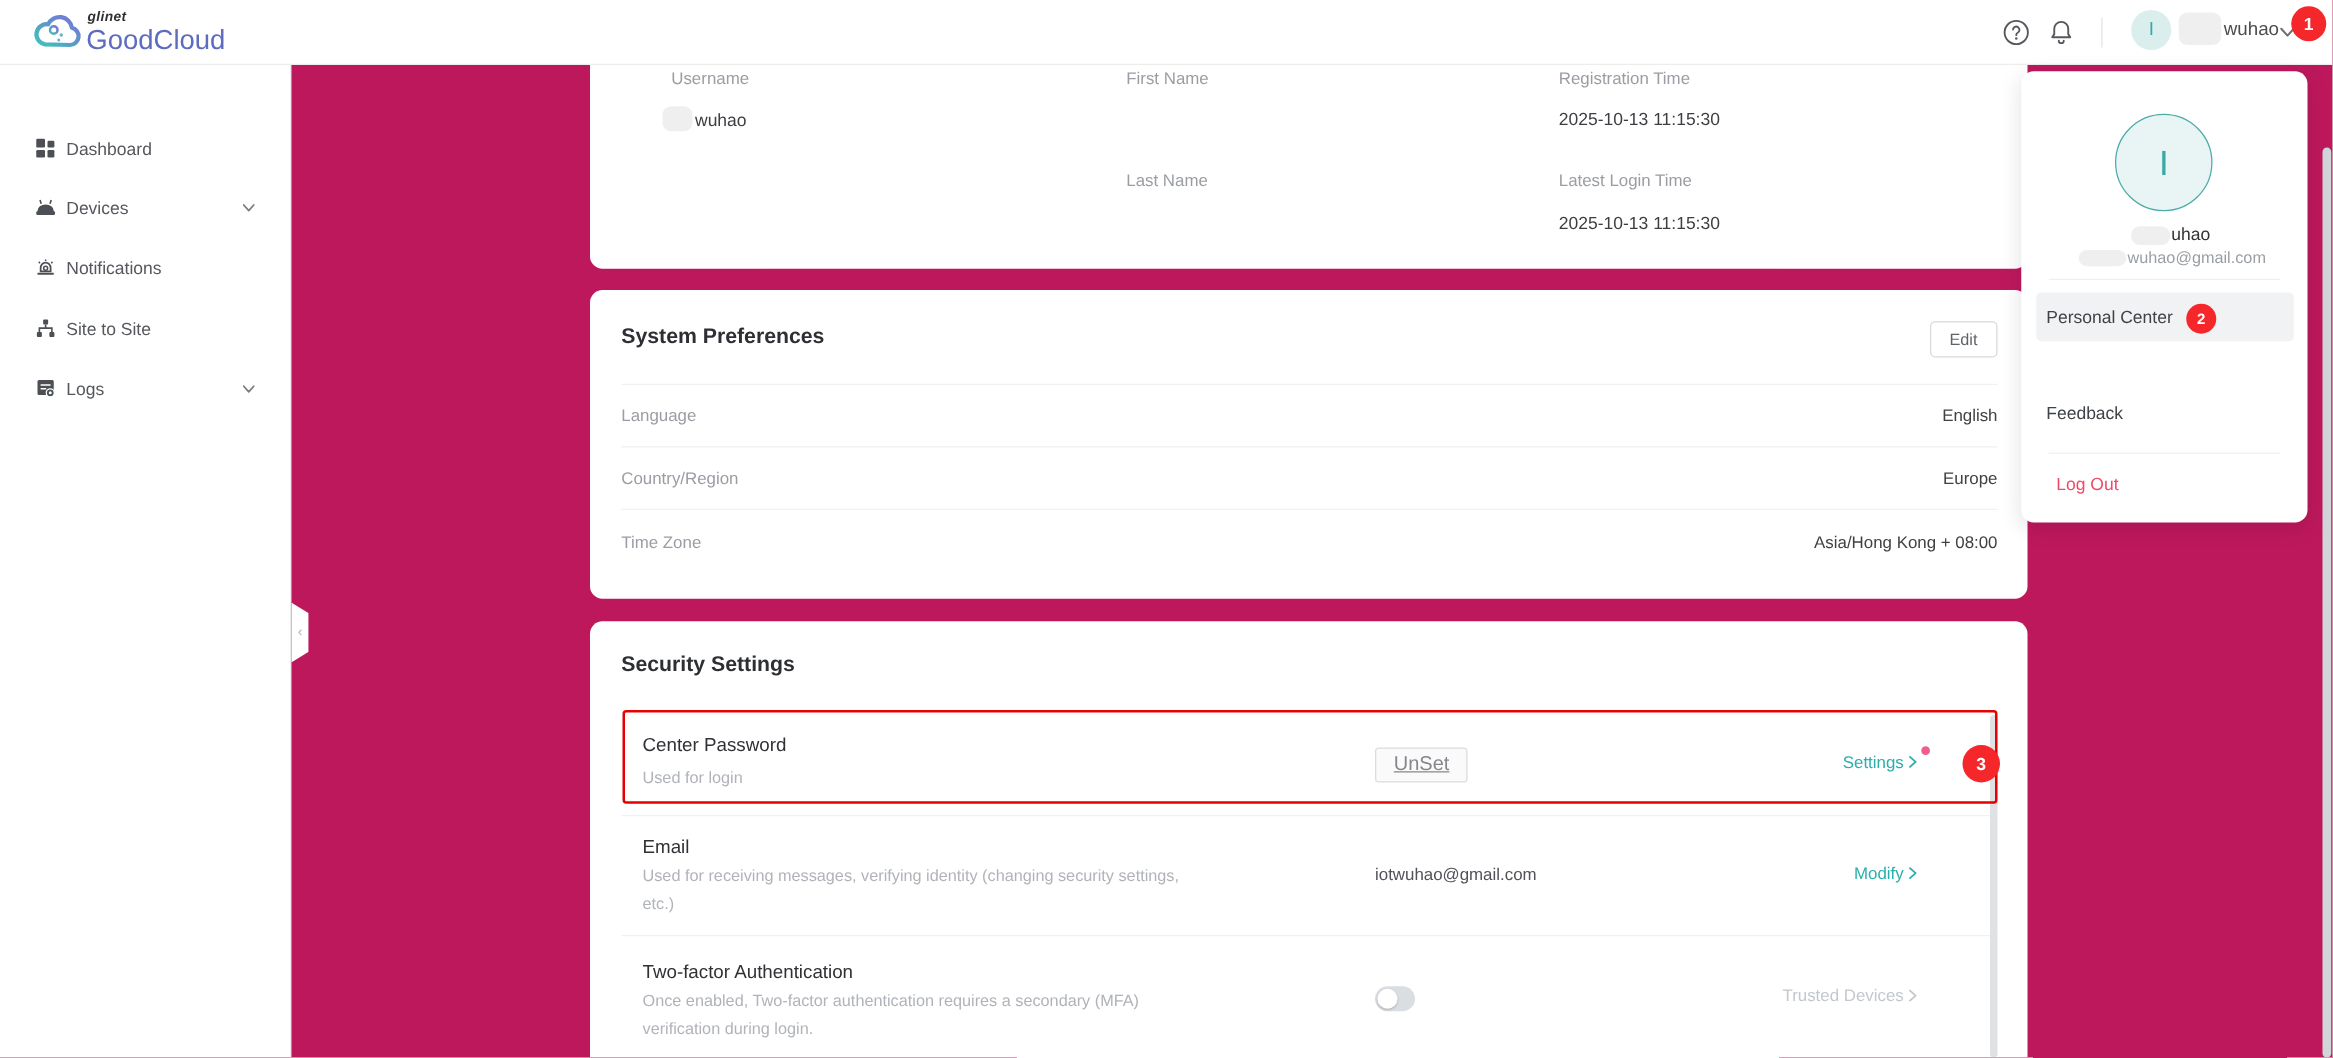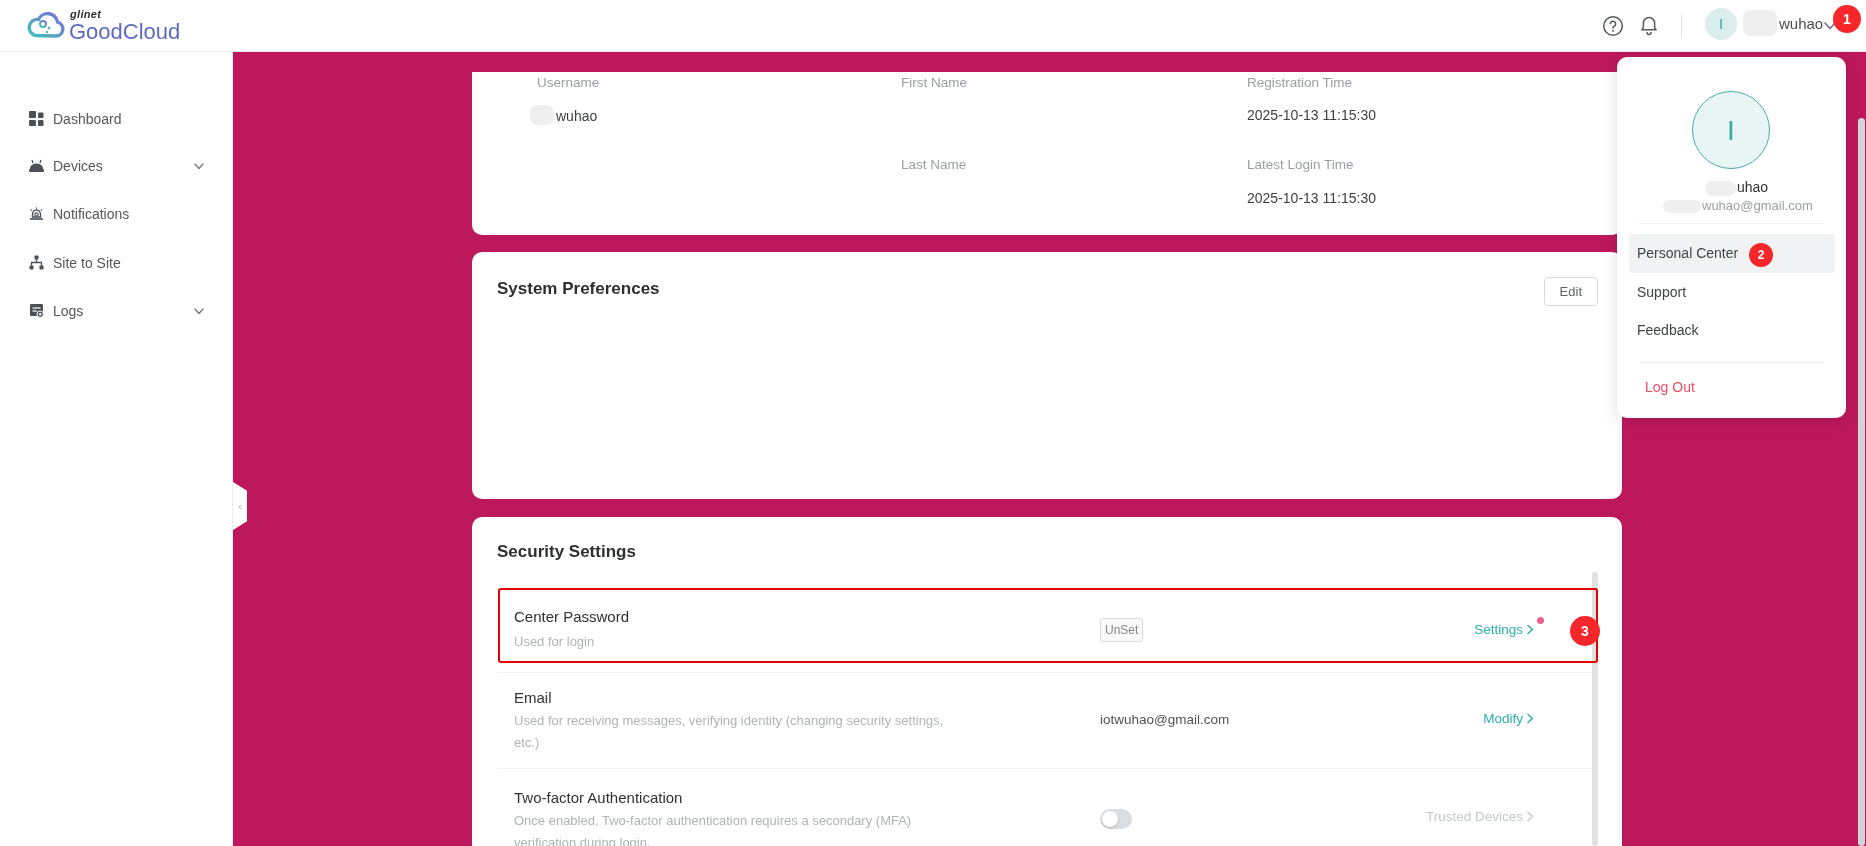--- a/index.html
+++ b/index.html
@@ -39,7 +39,7 @@
     color:#a9abb0; font-size:11px; text-align:center; line-height:48px; cursor:pointer; }
 
   
-  .card { background:#fff; border-radius:10px;margin-top:20px; }
+  .card { background:#fff; border-radius:10px; }
   .card1 { left:472px; top:52px; width:1150px; height:163px; border-radius:0 0 10px 10px; }
   .lbl { position:absolute; font-size:13.5px; color:#9a9da3; }
   .val { position:absolute; font-size:14px; color:#3c3e42; }

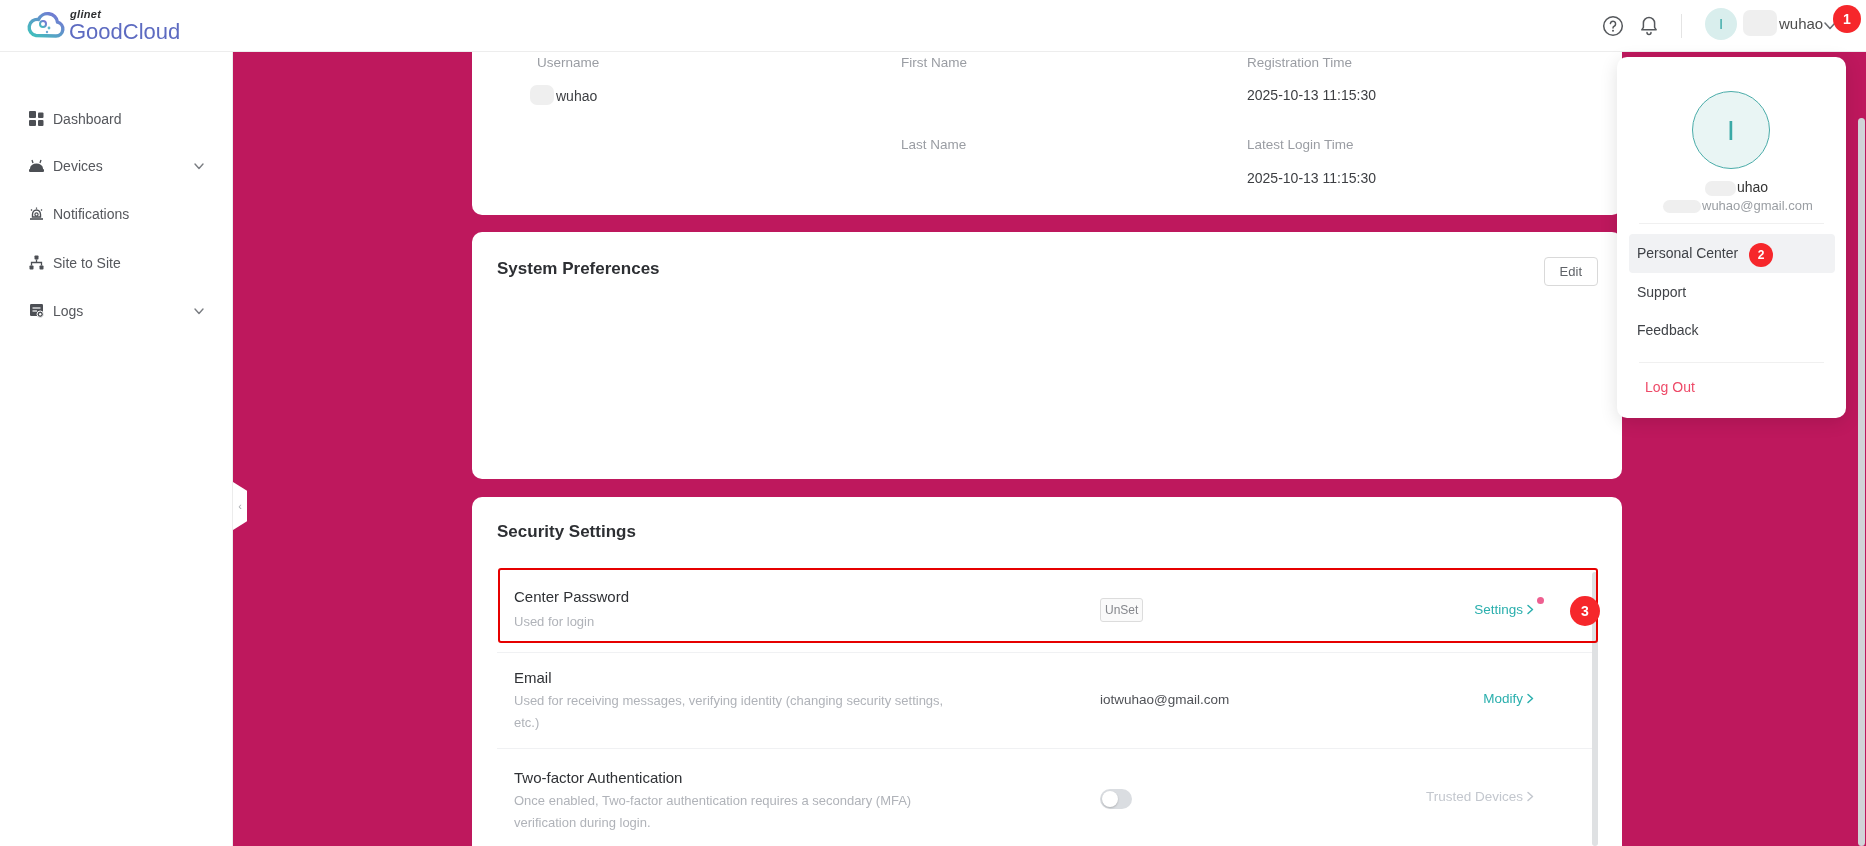--- a/index.html
+++ b/index.html
@@ -266,7 +266,6 @@
 
     <div class="um-item active" style="top:177px">Personal Center</div>
     <div class="abs ann-badge badge-2">2</div>
-    <div class="um-item" style="top:216px">Support</div>
     <div class="um-item" style="top:254px">Feedback</div>
     <div class="um-div" style="top:305px"></div>
     <div class="um-logout">Log Out</div>

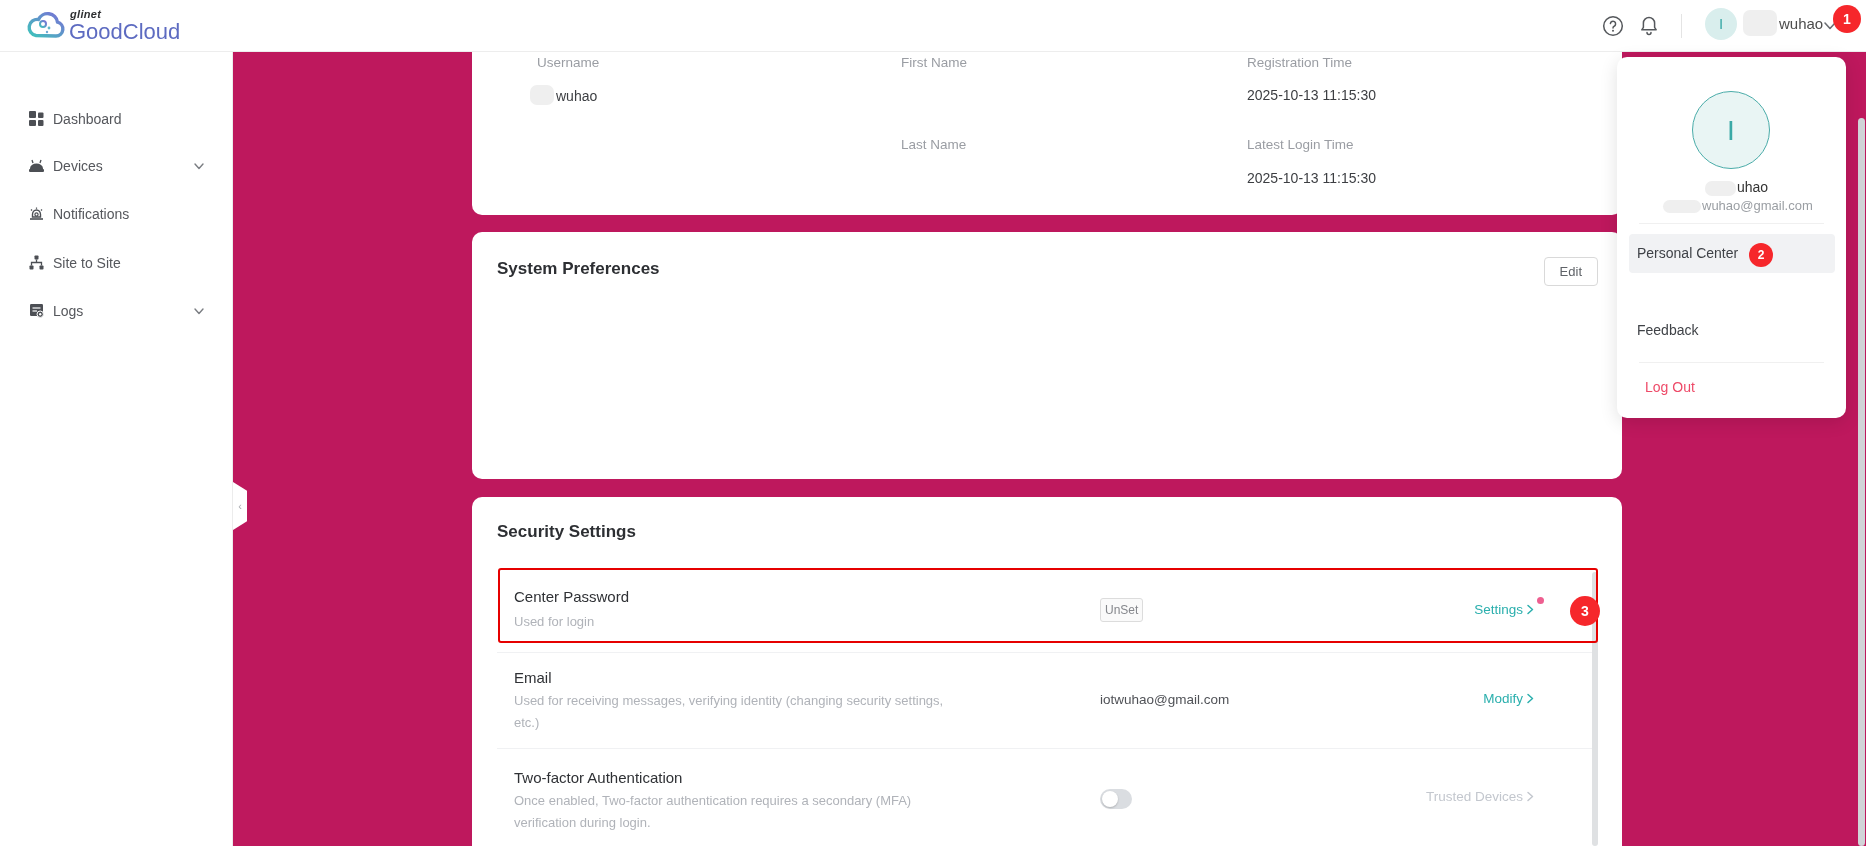--- a/index.html
+++ b/index.html
@@ -211,6 +211,20 @@
   <div class="abs card card2">
     <div class="sec-title" style="top:27px">System Preferences</div>
     <button class="edit-btn">Edit</button>
+    <div class="sp-rows">
+      <div class="sp-row">
+        <span class="r-label">Language</span>
+        <span class="r-value">English</span>
+      </div>
+      <div class="sp-row">
+        <span class="r-label">Country/Region</span>
+        <span class="r-value">Europe</span>
+      </div>
+      <div class="sp-row">
+        <span class="r-label">Time Zone</span>
+        <span class="r-value">Asia/Hong Kong + 08:00</span>
+      </div>
+    </div>
   </div>
 
   <div class="abs card card3">

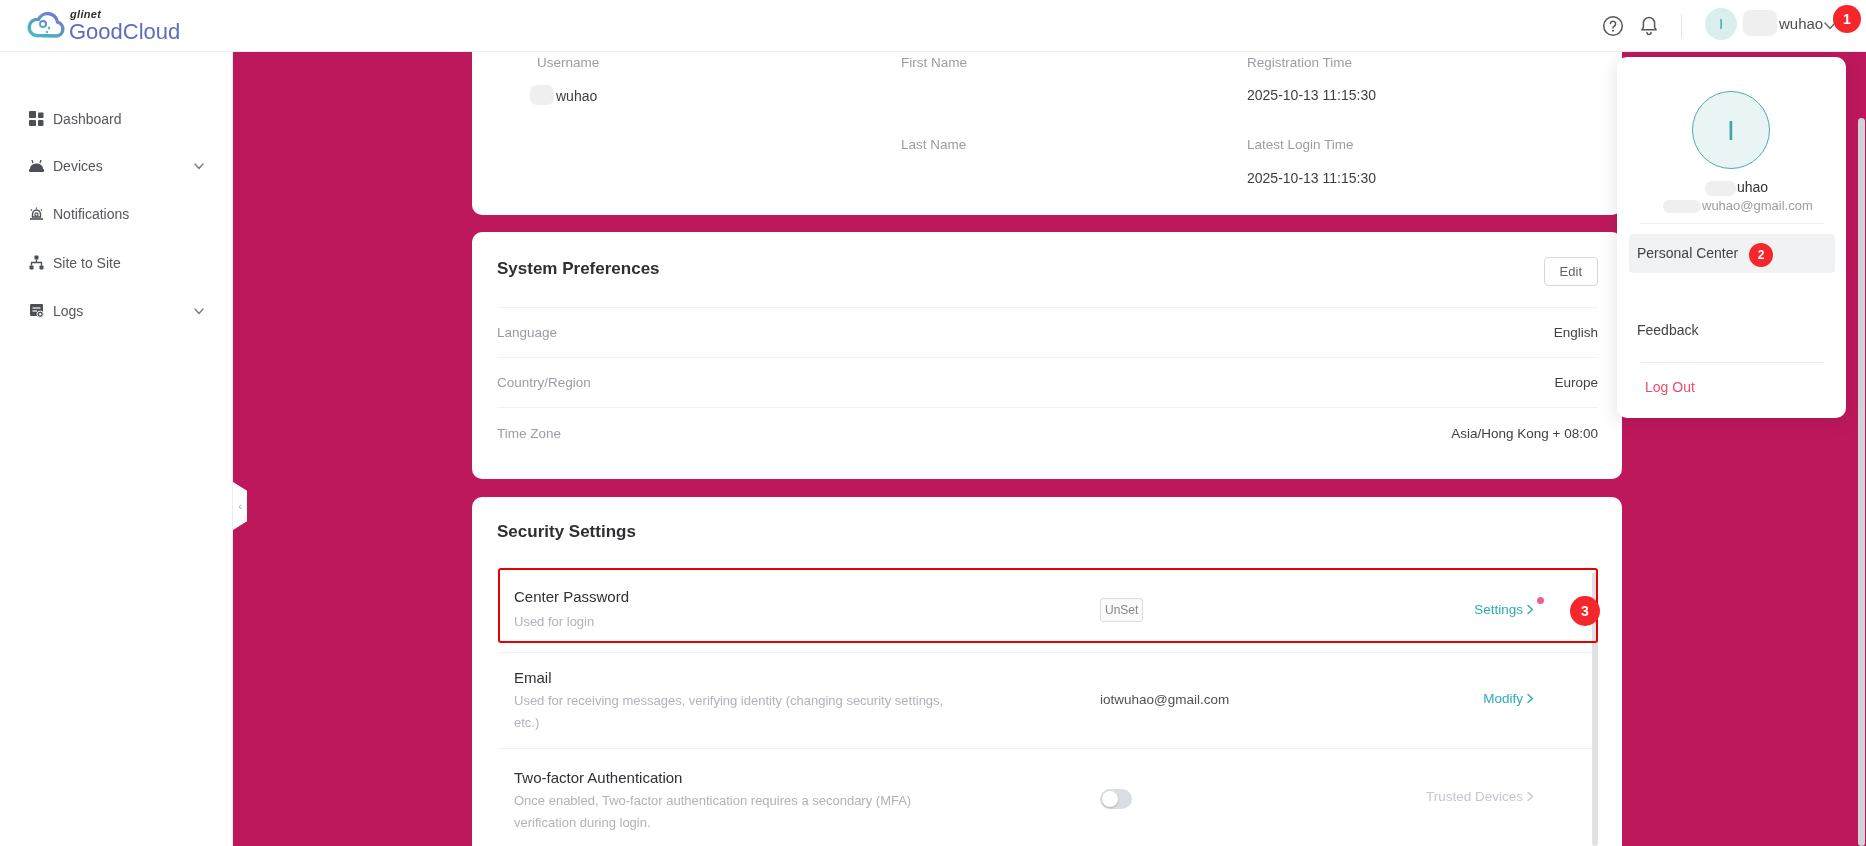--- a/index.html
+++ b/index.html
@@ -59,7 +59,7 @@
   .row-desc { position:absolute; left:42px; font-size:13px; color:#b0b3b9; width:560px; }
   .red-rect { position:absolute; left:26px; top:71px; width:1100px; height:75px; border:2px solid #e60000; border-radius:3px; z-index:8; pointer-events:none; }
   .unset-tag { position:absolute; left:628px; top:101px; background:#fafafa; border:1px solid #dcdcdc; border-radius:3px;
-    font-size:12px; color:#85878c; padding:4px 4px; }
+    font-size:16px; color:#85878c; padding:4px 14px;text-decoration:underline; }
   .link { position:absolute; font-size:13.5px; color:#2aafad; cursor:pointer; display:flex; align-items:center; gap:3px; }
   .link.disabled { color:#c3c7ce; cursor:default; }
   .pink-dot { position:absolute; left:1065px; top:100px; width:7px; height:7px; border-radius:50%; background:#ee5f90; z-index:9; }

